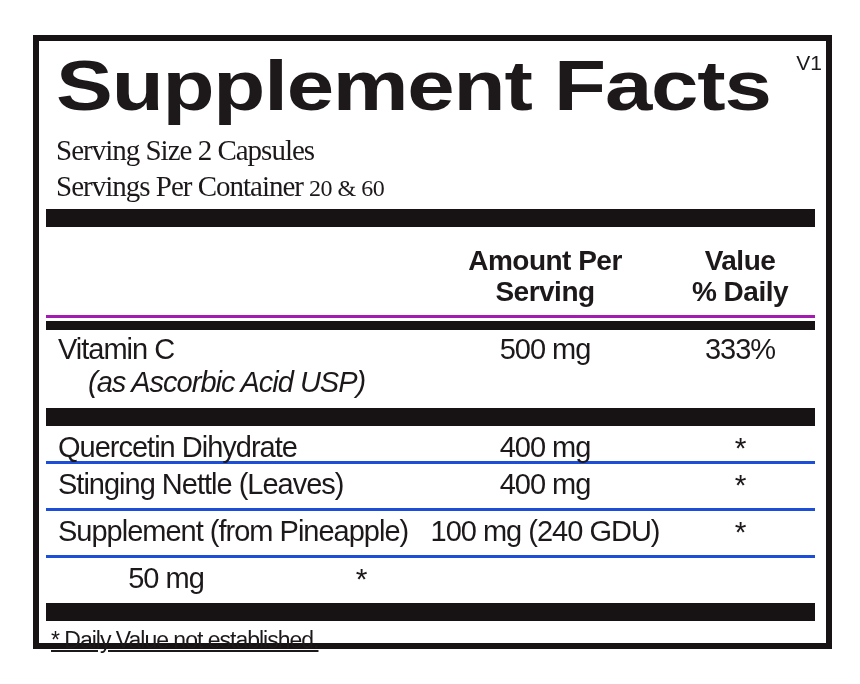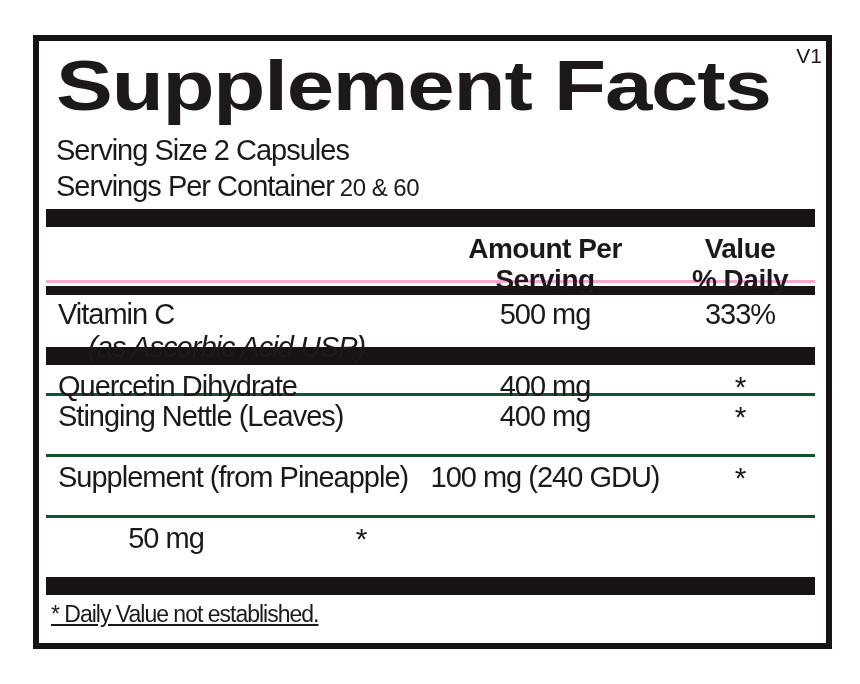--- a/index.html
+++ b/index.html
@@ -18,7 +18,7 @@
     padding:0 11px 0 7px;
   }
   .version {
-    position:absolute; top:3px; right:4px;
+    position:absolute; top:10px; right:4px;
     font-size:21px; letter-spacing:0;
   }
   .title {

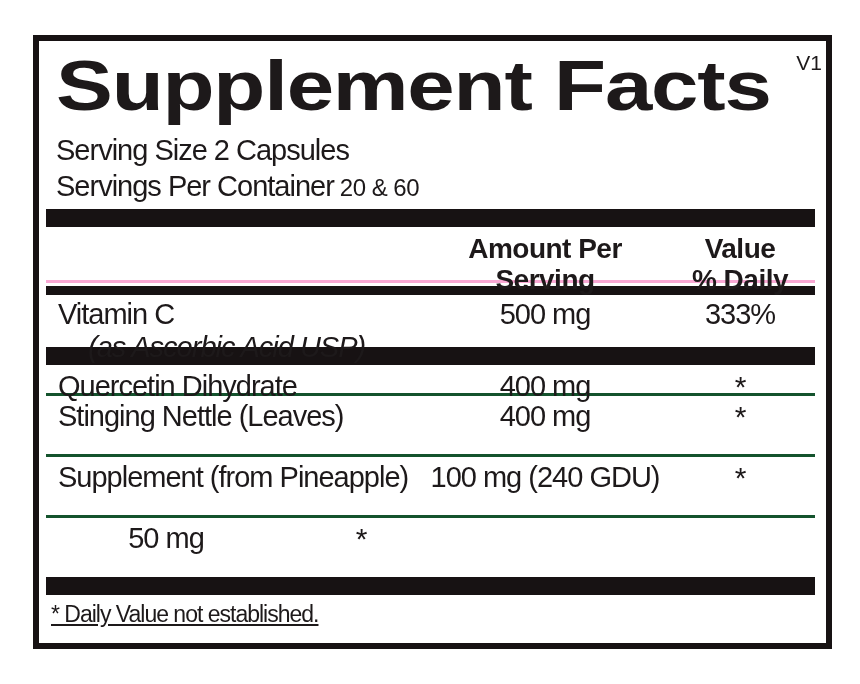--- a/index.html
+++ b/index.html
@@ -28,7 +28,7 @@
     letter-spacing:-1px;
     transform:scaleX(1.2); transform-origin:left top;
   }
-  .serving-block { margin:11px 0 0 10px; }
+  .serving-block { margin:11px 0 0 10px;font-family:Liberation Serif, serif; }
   .serving-line { font-size:29px; line-height:36px; letter-spacing:-1px; }
   .servings-value { font-size:24px; letter-spacing:-0.5px; padding-left:6px; }
   .bar { background:#171213; }

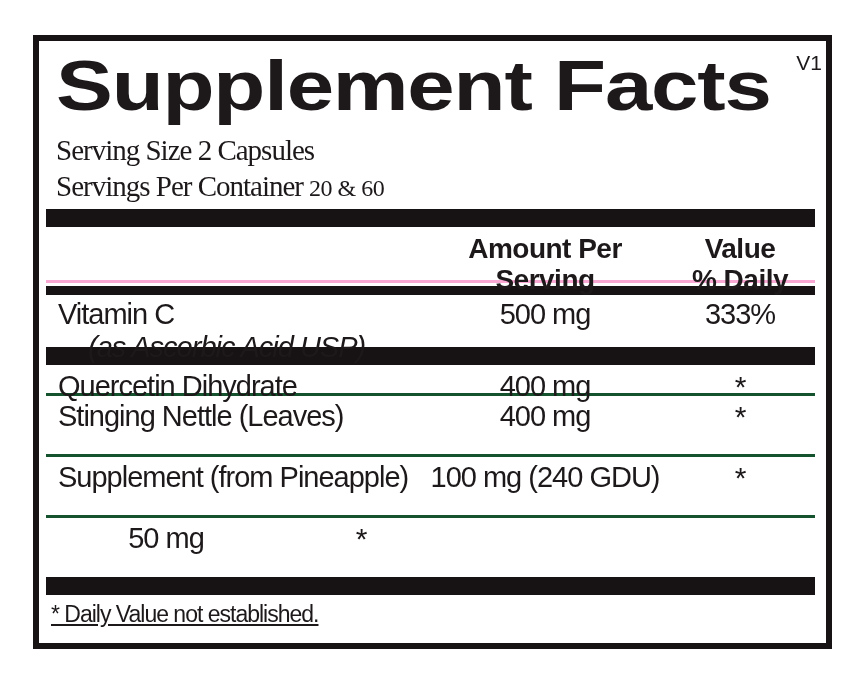--- a/index.html
+++ b/index.html
@@ -42,8 +42,8 @@
   .col-amt { width:240px; text-align:center; }
   .col-dv { width:150px; text-align:center; }
   .header-row {
-    height:56px; padding-top:6px;
-    border-bottom:3px solid #f9a8d4;
+    height:91px; padding-top:18px;
+    border-bottom:3px solid #a21caf;
     font-weight:bold; font-size:28px; line-height:31px;
     letter-spacing:-0.5px;
   }

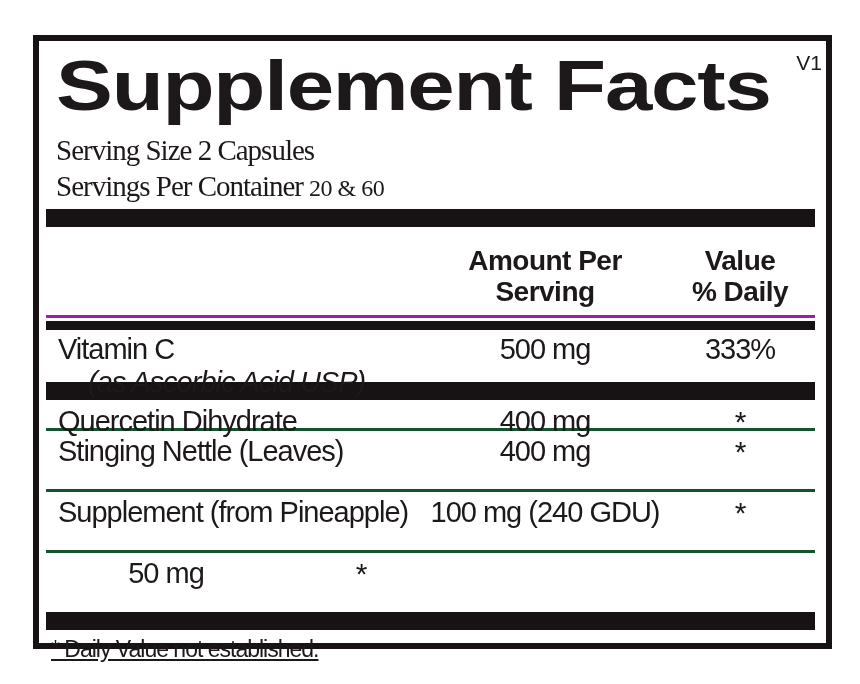--- a/index.html
+++ b/index.html
@@ -48,7 +48,7 @@
     letter-spacing:-0.5px;
   }
   .vitc-row {
-    height:52px; padding-top:3px;
+    height:78px; padding-top:3px;
     font-size:29px; line-height:33px; letter-spacing:-1px;
   }
   .vitc-note { padding-left:30px;font-style:italic; }

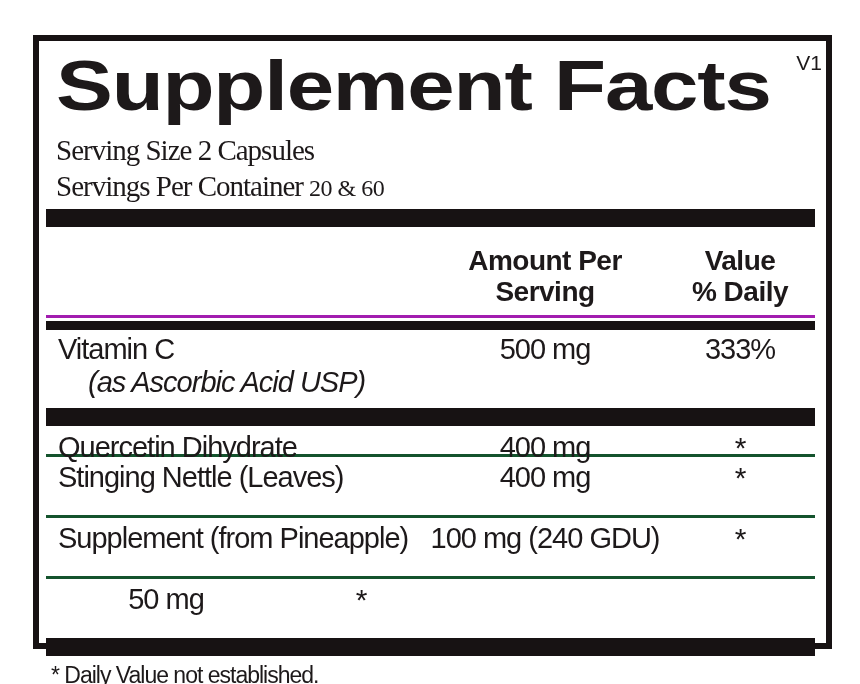--- a/index.html
+++ b/index.html
@@ -56,7 +56,7 @@
     height:61px; border-top:3px solid #14532d;
     font-size:29px; line-height:41px; letter-spacing:-1px;
   }
-  .ing-row.first { height:28px; border-top:none; line-height:43px; }
+  .ing-row.first { height:35px; border-top:none; line-height:43px; }
   .dv-star { font-size:30px; }
   .footnote {
     margin-top:0; padding-left:5px;

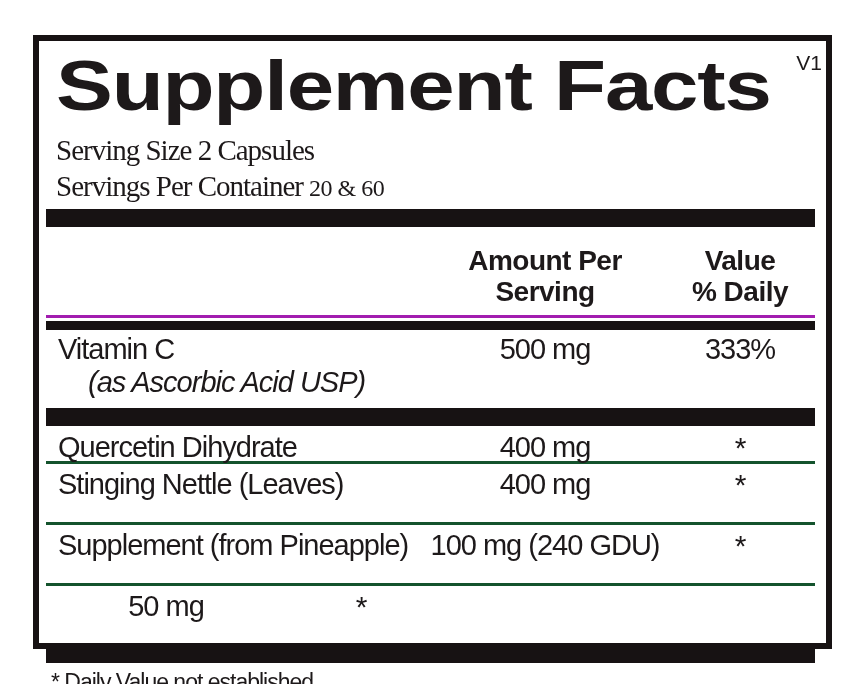--- a/index.html
+++ b/index.html
@@ -53,7 +53,7 @@
   }
   .vitc-note { padding-left:30px;font-style:italic; }
   .ing-row {
-    height:61px; border-top:3px solid #14532d;
+    height:47px; border-top:3px solid #1d4ed8;
     font-size:29px; line-height:41px; letter-spacing:-1px;
   }
   .ing-row.first { height:35px; border-top:none; line-height:43px; }

